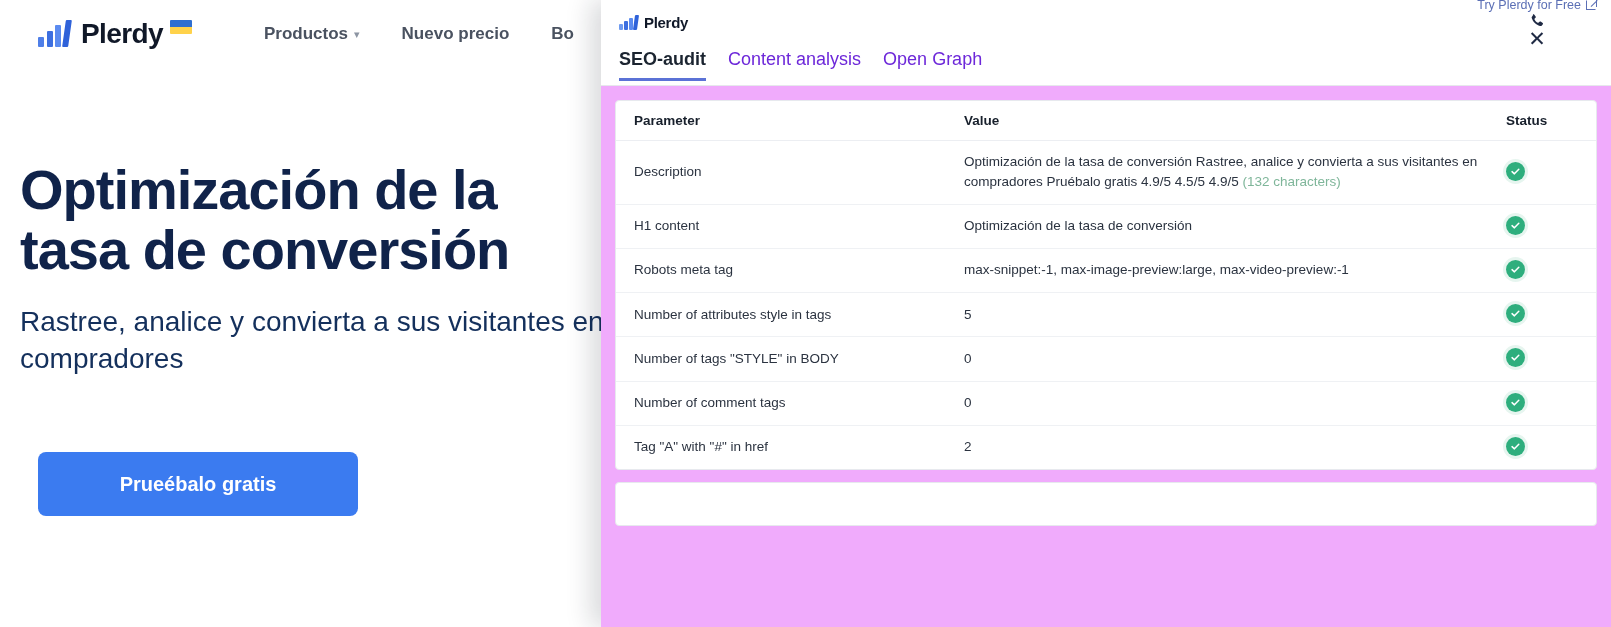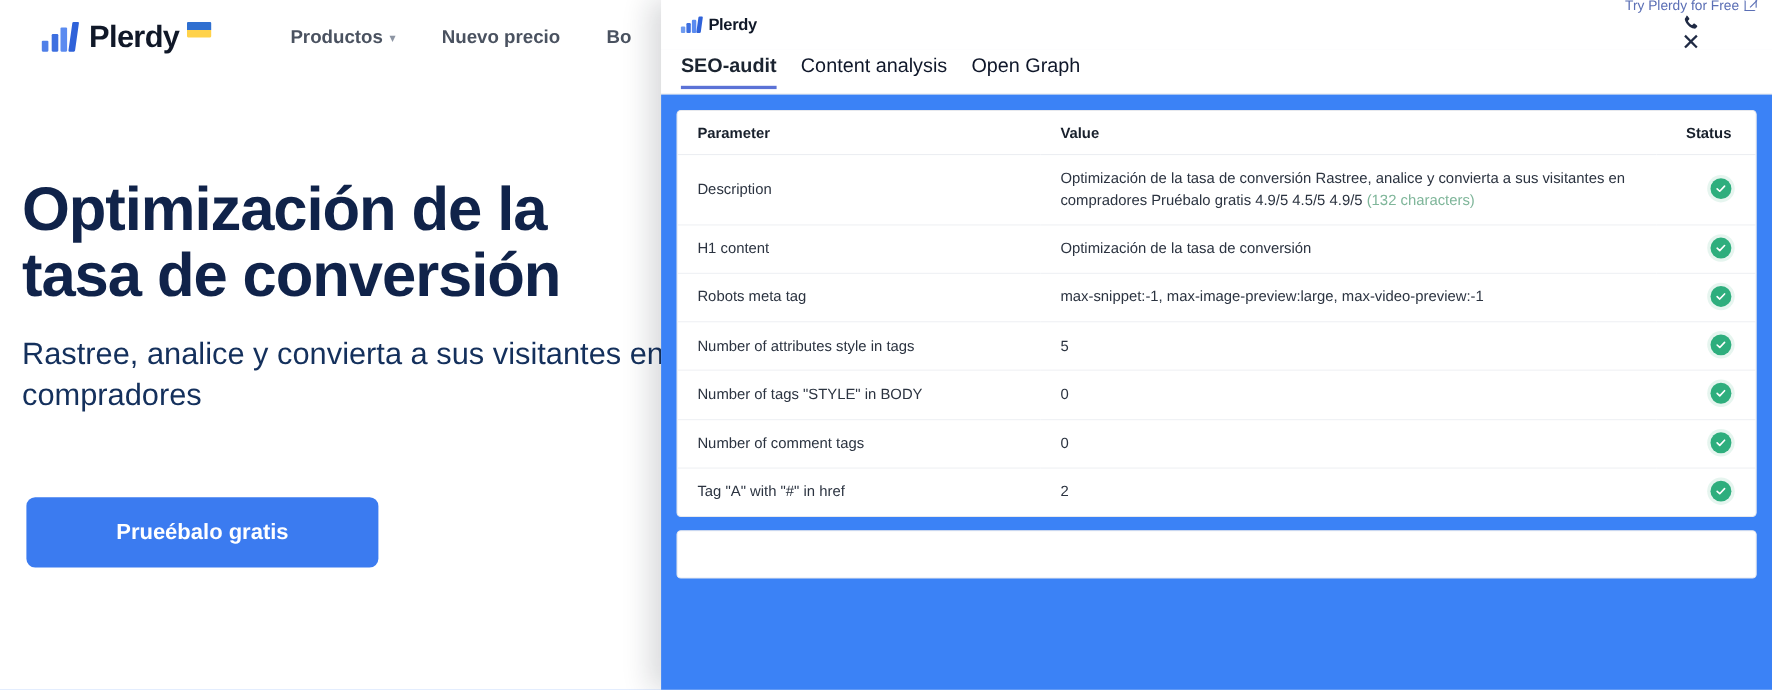--- a/index.html
+++ b/index.html
@@ -103,7 +103,7 @@
     padding-left:18px;gap:22px;border-bottom:1px solid #e6e8ec;
   }
   .tab{
-    font-size:18px;color:#0f172a;padding-bottom:8px;cursor:pointer;
+    font-size:18px;color:#6d28d9;padding-bottom:8px;cursor:pointer;
     border-bottom:3px solid transparent;white-space:nowrap;
   }
   .tab.active{color:#1b2430;font-weight:bold;border-bottom-color:#5b72d6;}

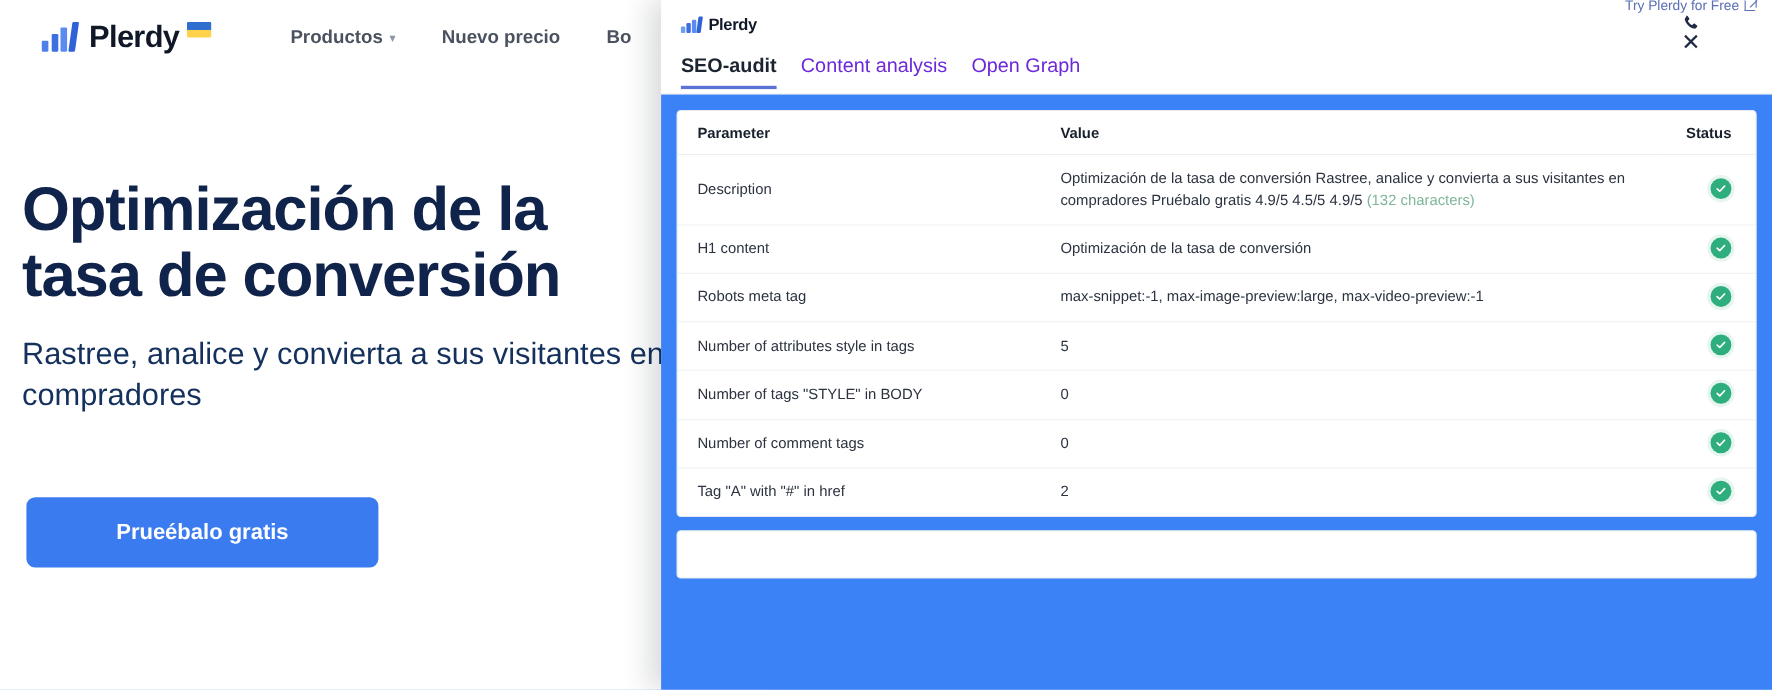--- a/index.html
+++ b/index.html
@@ -110,7 +110,7 @@
 
   #panel-body{
     height:calc(627px - 45px - 40px);overflow:hidden;padding:14px 14px 0 14px;
-    box-sizing:border-box;background:#3b82f6;
+    box-sizing:border-box;background:#f0abfc;
   }
   .card{
     background:#fff;border:1px solid #e7e9ee;border-radius:4px;

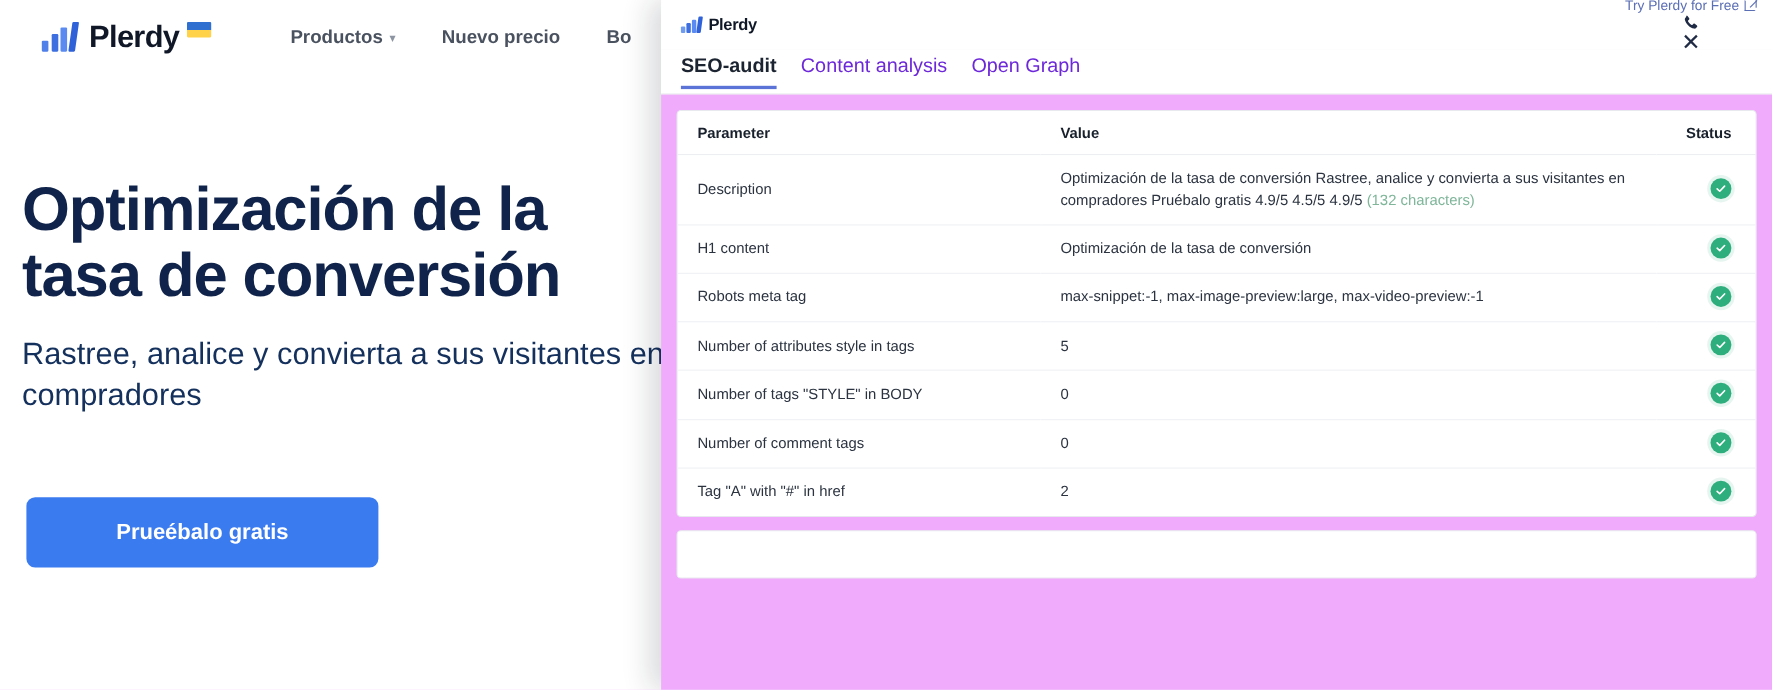--- a/index.html
+++ b/index.html
@@ -128,7 +128,7 @@
   col.c-param{width:330px;}
   col.c-value{width:auto;}
   col.c-status{width:90px;}
-  th.status-h,td.status-c{text-align:right;padding-right:22px;padding-left:0;}
+  th.status-h,td.status-c{text-align:left;padding-right:22px;padding-left:0;}
   .muted{color:#7fb69a;}
   .check{
     display:inline-flex;align-items:center;justify-content:center;

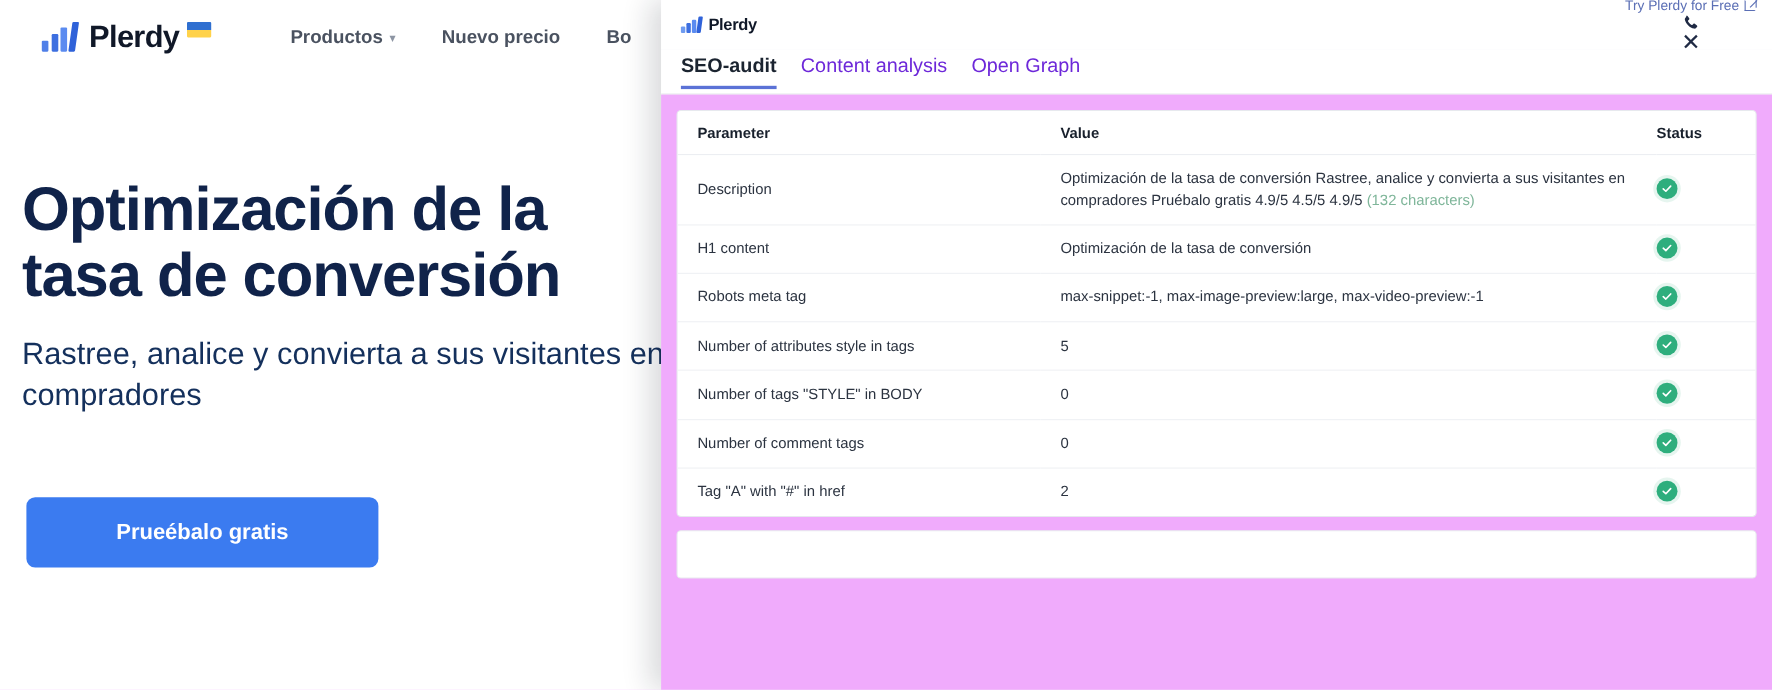--- a/index.html
+++ b/index.html
@@ -50,7 +50,7 @@
     font-weight:normal;
   }
   #cta{
-    position:absolute;left:24px;top:452px;width:320px;height:64px;
+    position:absolute;left:38px;top:452px;width:320px;height:64px;
     background:#3b7bf0;border-radius:8px;display:flex;align-items:center;
     justify-content:center;color:#fff;font-size:20px;font-weight:bold;
     border:none;cursor:pointer;

